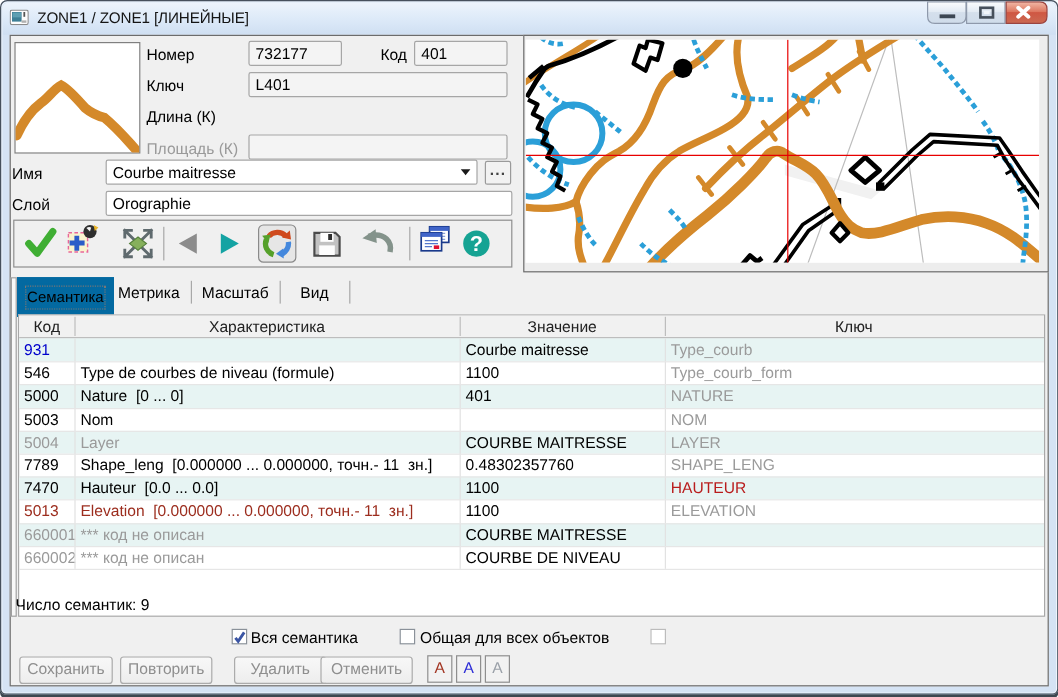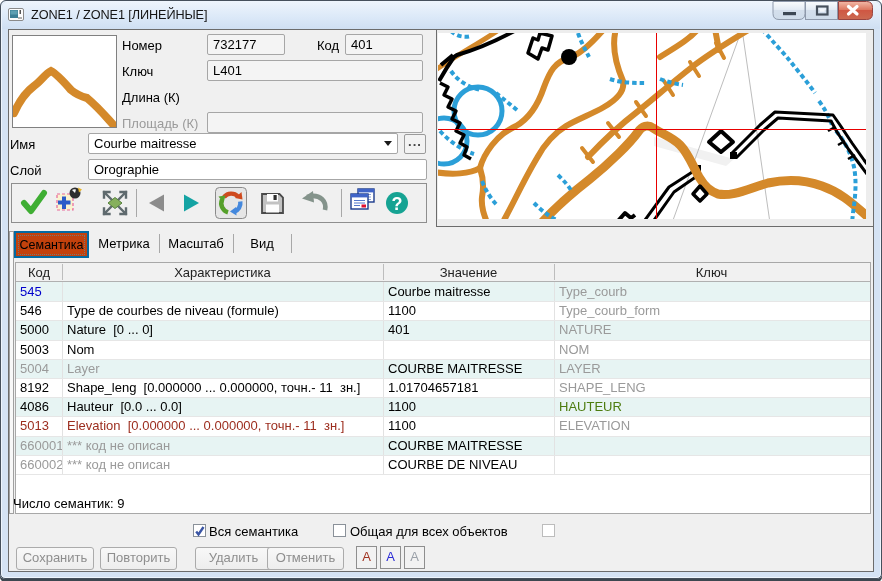--- a/index.html
+++ b/index.html
@@ -15,7 +15,7 @@
 .btn{position:absolute;top:547px;height:19px;border:1px solid #ababab;border-radius:3px;background:linear-gradient(#f8f8f8,#ededed);color:#8e8e8e;text-align:center;padding-top:2px}
 .abtn{position:absolute;top:546px;width:19px;height:19px;border:1px solid #8e8e8e;background:#f2f2f2;text-align:center;padding-top:2px}
 .cb{position:absolute;top:524px;width:11px;height:11px;border:1px solid #8a9199;background:#fff}
-.tabsel{position:absolute;left:14px;top:231px;width:71px;height:23px;border:2px solid #0369a1;background:#c2410c;text-align:center;font-size:12.5px}
+.tabsel{position:absolute;left:14px;top:231px;width:71px;height:23px;border:5px solid #0369a1;background:#0369a1;text-align:center;font-size:12.5px}
 .tabtxt{position:absolute;top:236px;text-align:center;white-space:nowrap}
 .tabsep{position:absolute;top:234px;width:1px;height:19px;background:#a8a8a8}
 .tbl{position:absolute;left:15px;top:262px;width:854px;height:250px;border:1px solid #a8a8a8;background:#fff}

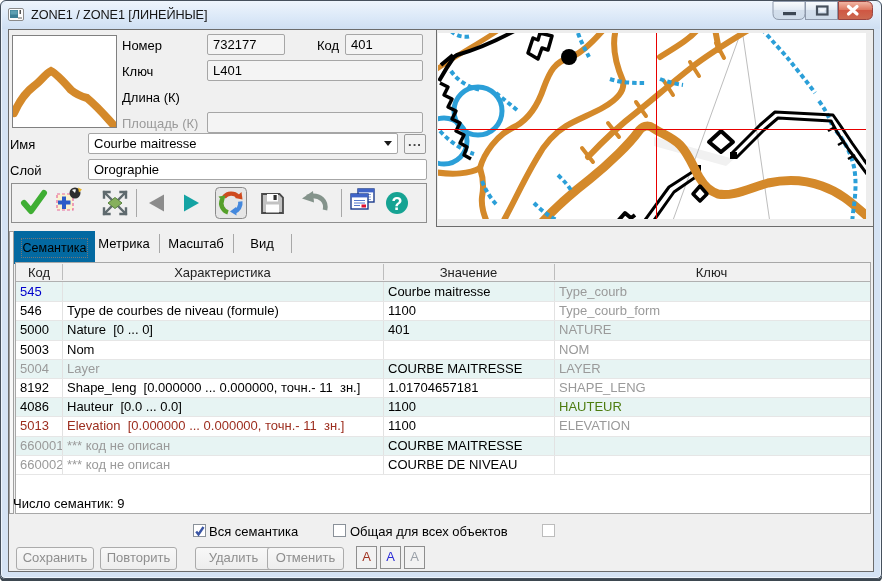--- a/index.html
+++ b/index.html
@@ -228,7 +228,7 @@
  <div class="abs" style="left:538px;top:1px;width:1px;height:16px;background:#bdbdbd"></div>
 </div>
 <div class="tr todd" style="top:19px;color:#0000cc">
-        <span class="td" style="left:4px">545</span>
+        <span class="td" style="left:4px">931</span>
         <span class="td" style="left:372px;color:#000">Courbe maitresse</span>
         <span class="td" style="left:543px;color:#9a9a9a">Type_courb</span>
       </div>

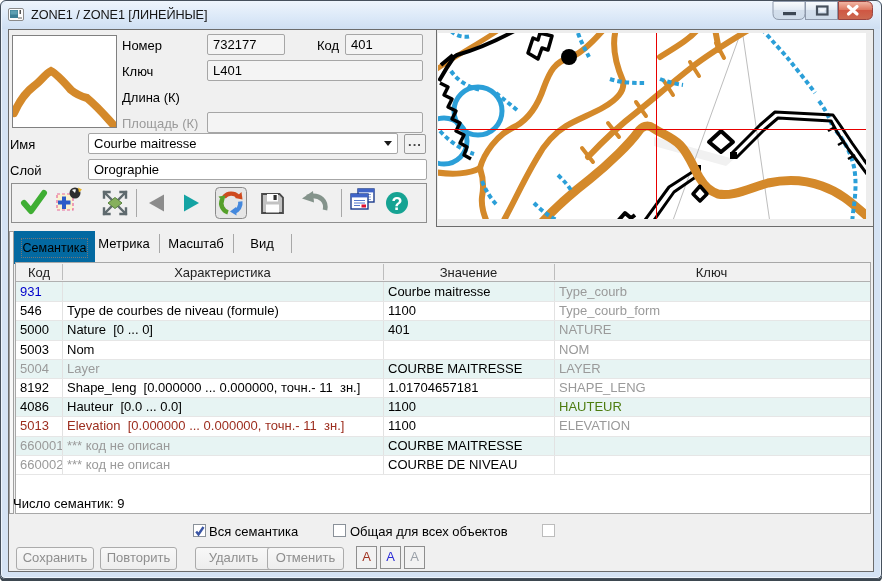--- a/index.html
+++ b/index.html
@@ -256,7 +256,7 @@
         <span class="td" style="left:543px">LAYER</span>
       </div>
 <div class="tr" style="top:115px">
-        <span class="td" style="left:4px">8192</span>
+        <span class="td" style="left:4px">7789</span>
         <span class="td" style="left:51px">Shape_leng&nbsp; [0.000000 ... 0.000000, точн.- 11&nbsp; зн.]</span>
         <span class="td" style="left:372px">1.01704657181</span>
         <span class="td" style="left:543px;color:#9a9a9a">SHAPE_LENG</span>

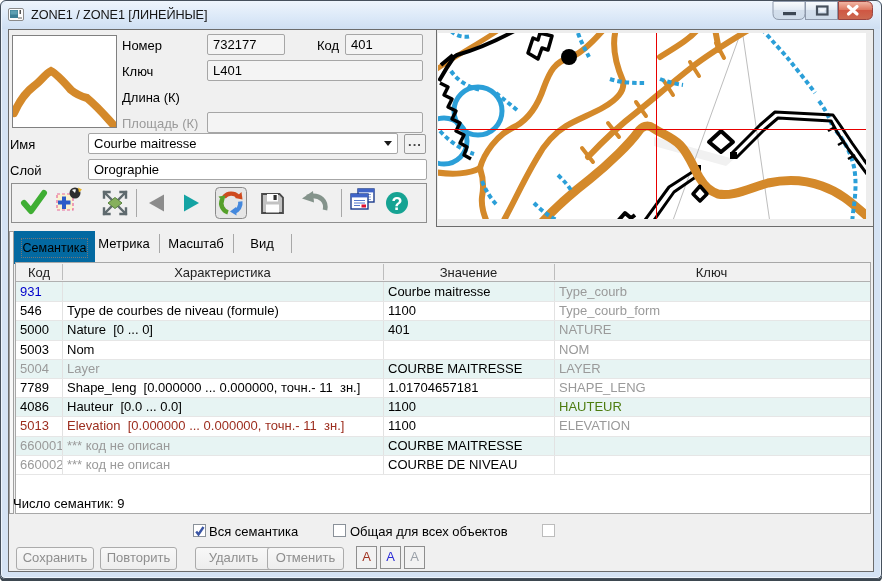--- a/index.html
+++ b/index.html
@@ -258,7 +258,7 @@
 <div class="tr" style="top:115px">
         <span class="td" style="left:4px">7789</span>
         <span class="td" style="left:51px">Shape_leng&nbsp; [0.000000 ... 0.000000, точн.- 11&nbsp; зн.]</span>
-        <span class="td" style="left:372px">1.01704657181</span>
+        <span class="td" style="left:372px">0.48302357760</span>
         <span class="td" style="left:543px;color:#9a9a9a">SHAPE_LENG</span>
       </div>
 <div class="tr todd" style="top:134.2px">

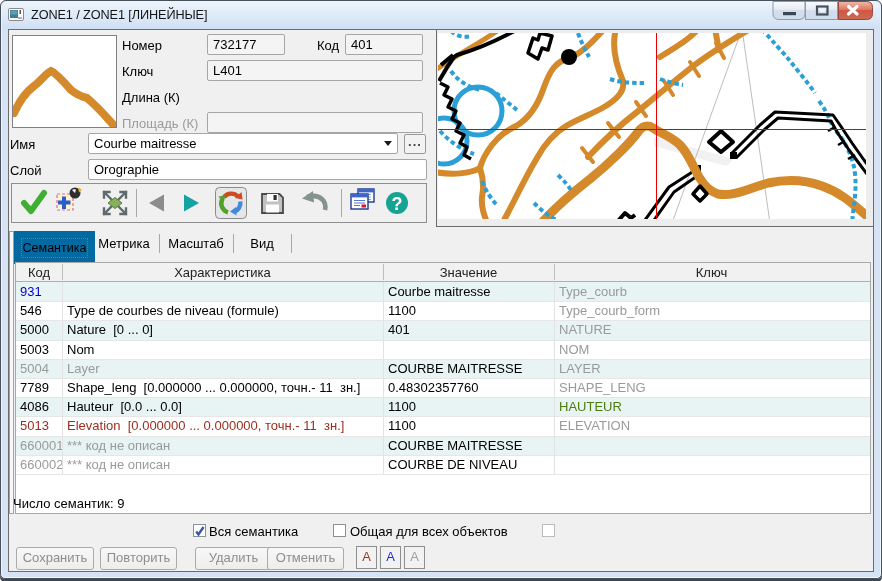--- a/index.html
+++ b/index.html
@@ -262,7 +262,7 @@
         <span class="td" style="left:543px;color:#9a9a9a">SHAPE_LENG</span>
       </div>
 <div class="tr todd" style="top:134.2px">
-        <span class="td" style="left:4px">4086</span>
+        <span class="td" style="left:4px">7470</span>
         <span class="td" style="left:51px">Hauteur&nbsp; [0.0 ... 0.0]</span>
         <span class="td" style="left:372px">1100</span>
         <span class="td" style="left:543px;color:#4d7c0f">HAUTEUR</span>

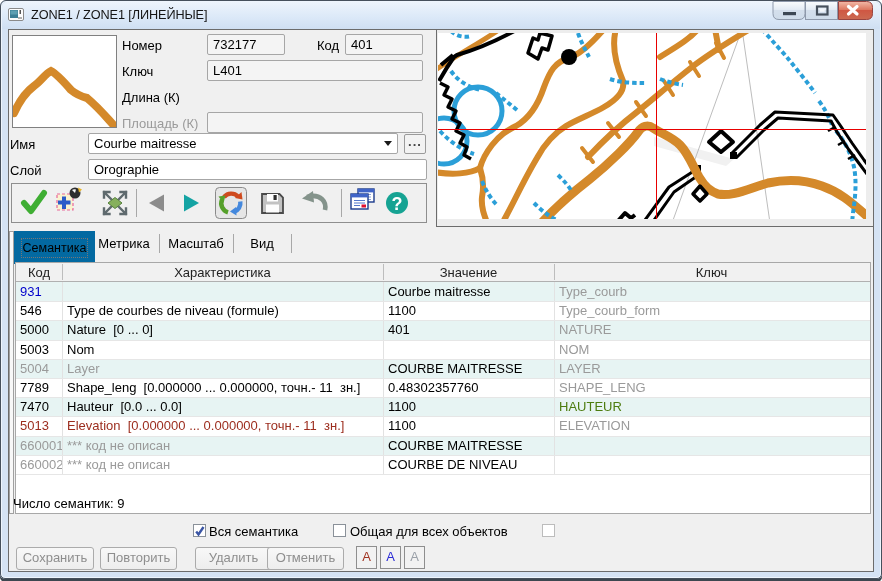--- a/index.html
+++ b/index.html
@@ -265,7 +265,7 @@
         <span class="td" style="left:4px">7470</span>
         <span class="td" style="left:51px">Hauteur&nbsp; [0.0 ... 0.0]</span>
         <span class="td" style="left:372px">1100</span>
-        <span class="td" style="left:543px;color:#4d7c0f">HAUTEUR</span>
+        <span class="td" style="left:543px;color:#b91c1c">HAUTEUR</span>
       </div>
 <div class="tr" style="top:153.4px;color:#9c2d1e">
         <span class="td" style="left:4px">5013</span>

